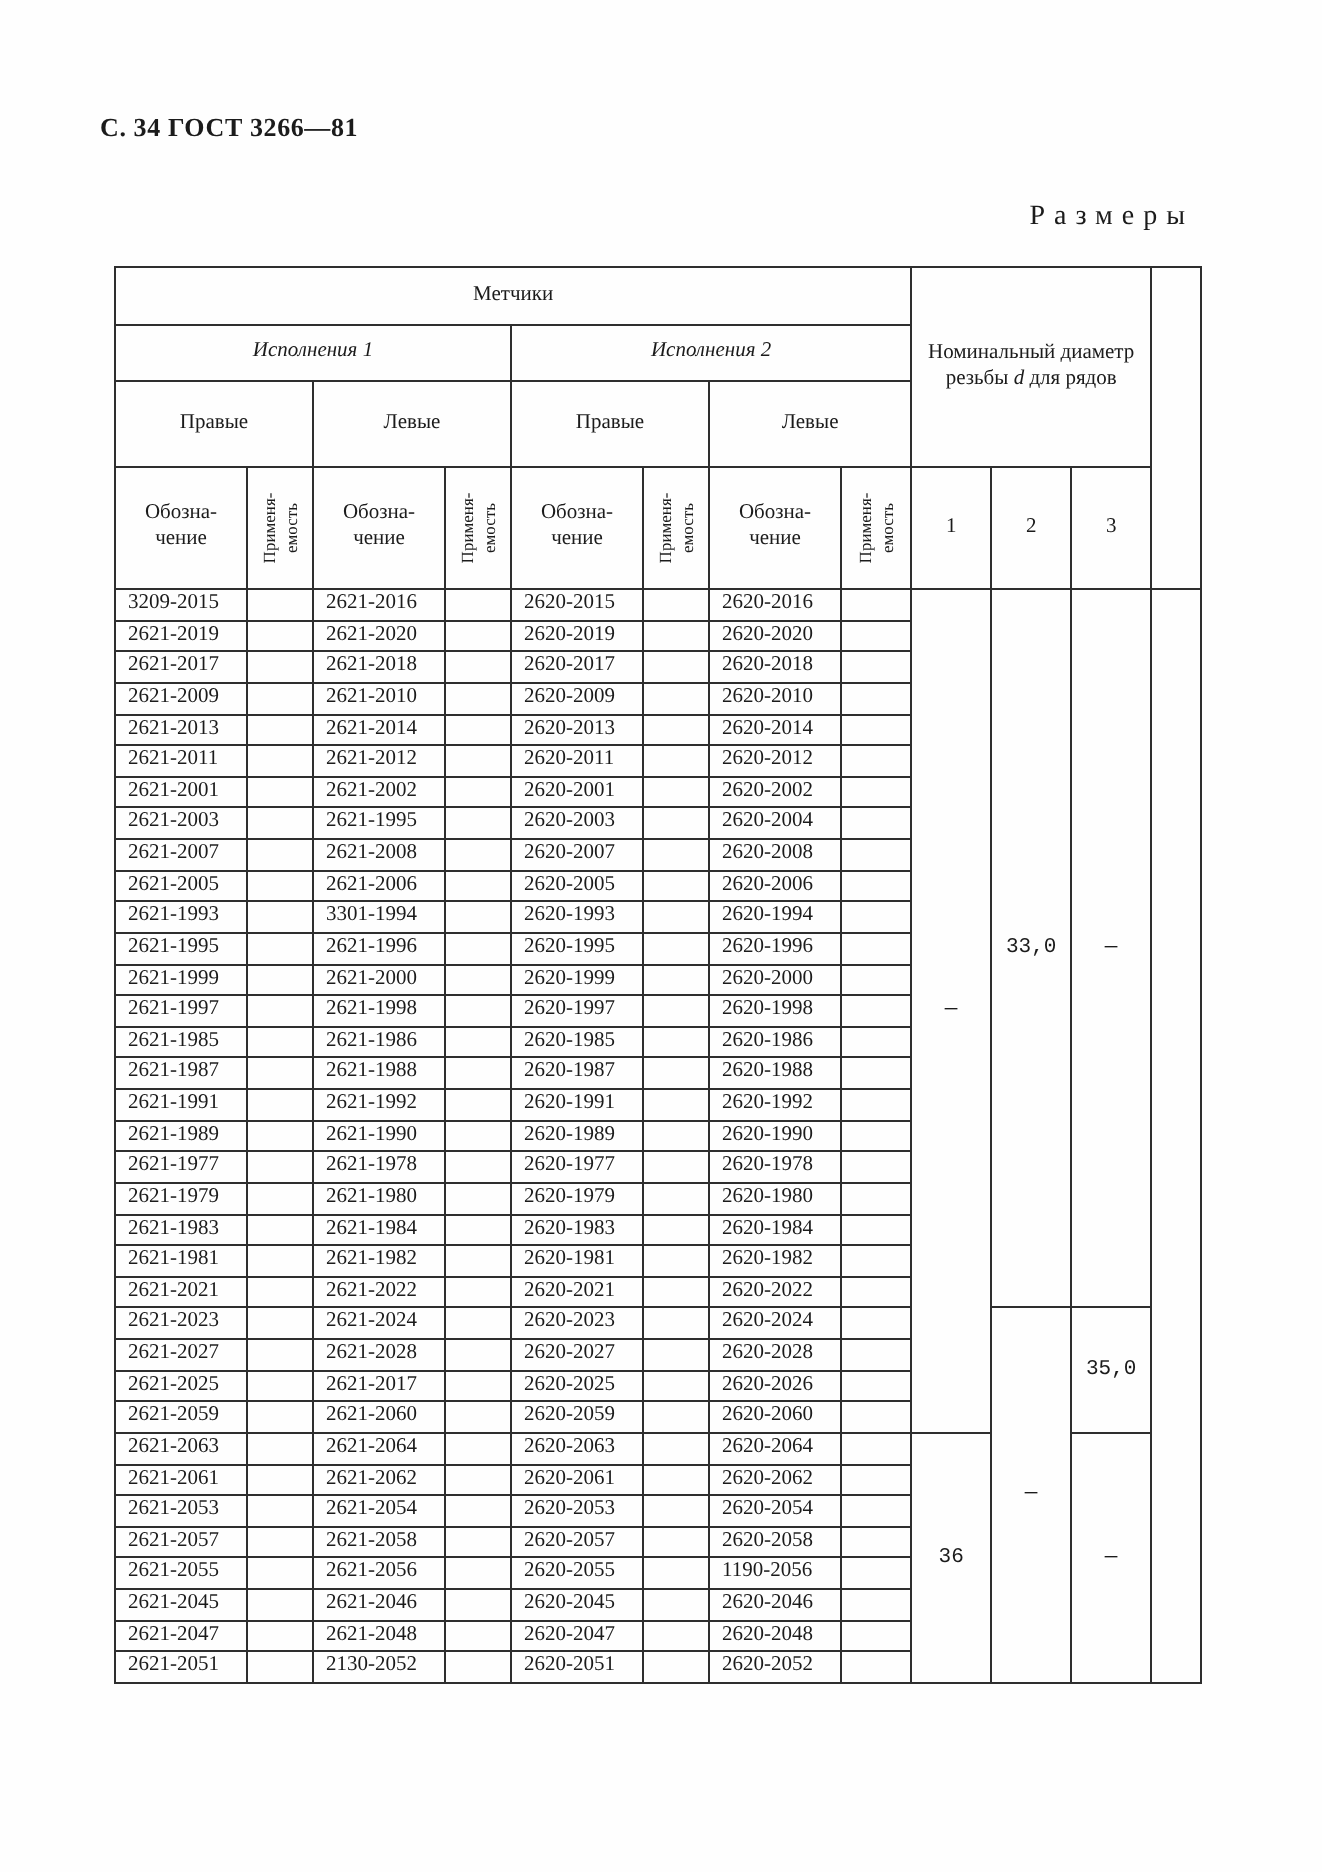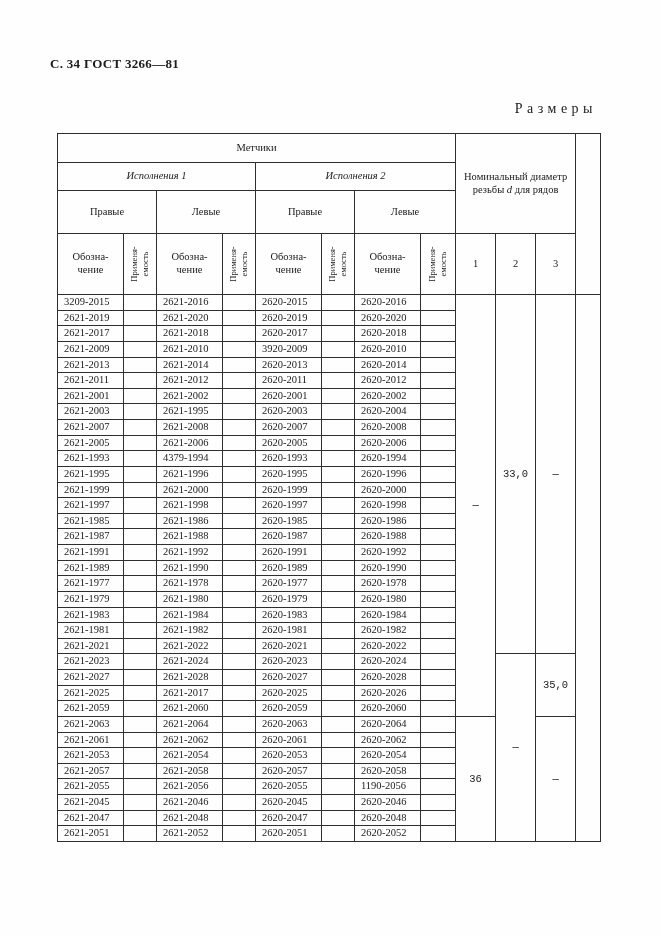--- a/index.html
+++ b/index.html
@@ -192,7 +192,7 @@
           <td class="app"></td>
           <td class="des">2621-2010</td>
           <td class="app"></td>
-          <td class="des">3920-2009</td>
+          <td class="des">2620-2009</td>
           <td class="app"></td>
           <td class="des">2620-2010</td>
           <td class="app"></td>

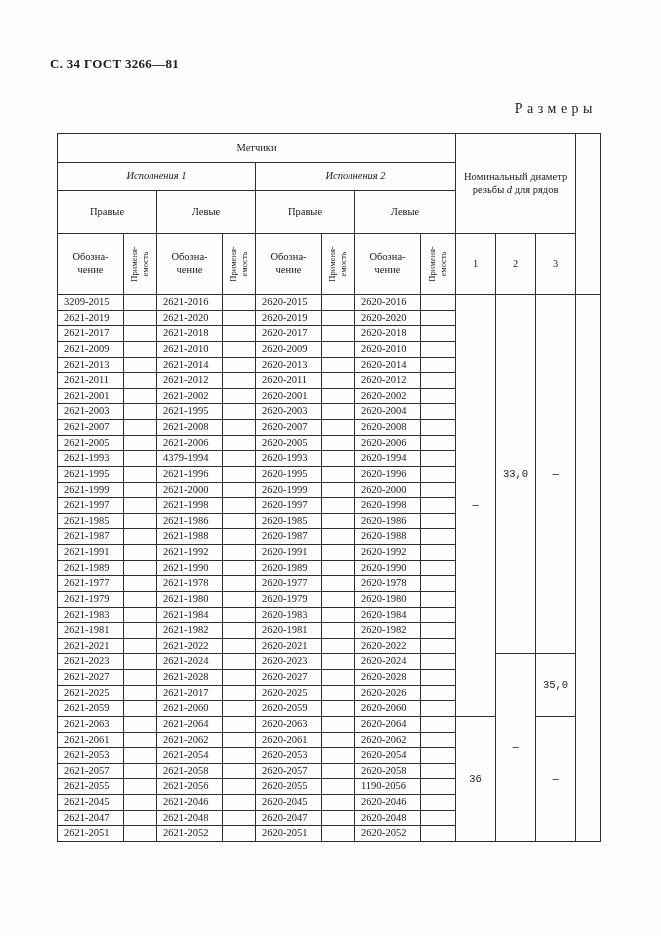--- a/index.html
+++ b/index.html
@@ -260,7 +260,7 @@
         <tr>
           <td class="des">2621-1993</td>
           <td class="app"></td>
-          <td class="des">4379-1994</td>
+          <td class="des">3301-1994</td>
           <td class="app"></td>
           <td class="des">2620-1993</td>
           <td class="app"></td>

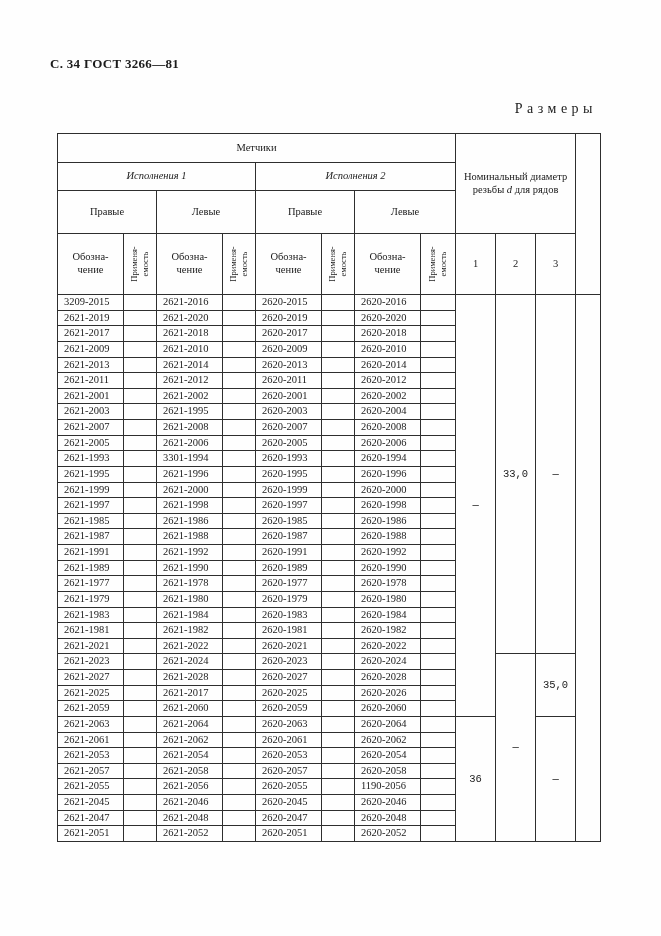--- a/index.html
+++ b/index.html
@@ -504,7 +504,7 @@
         <tr>
           <td class="des">2621-2051</td>
           <td class="app"></td>
-          <td class="des">2621-2052</td>
+          <td class="des">2130-2052</td>
           <td class="app"></td>
           <td class="des">2620-2051</td>
           <td class="app"></td>

